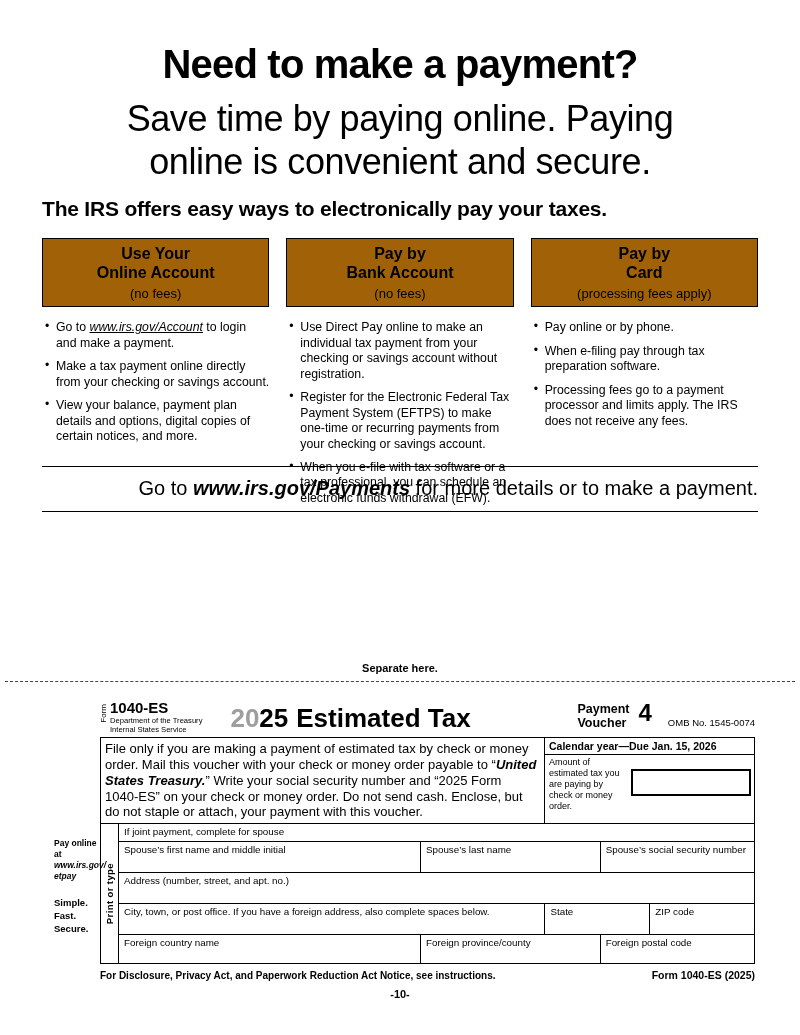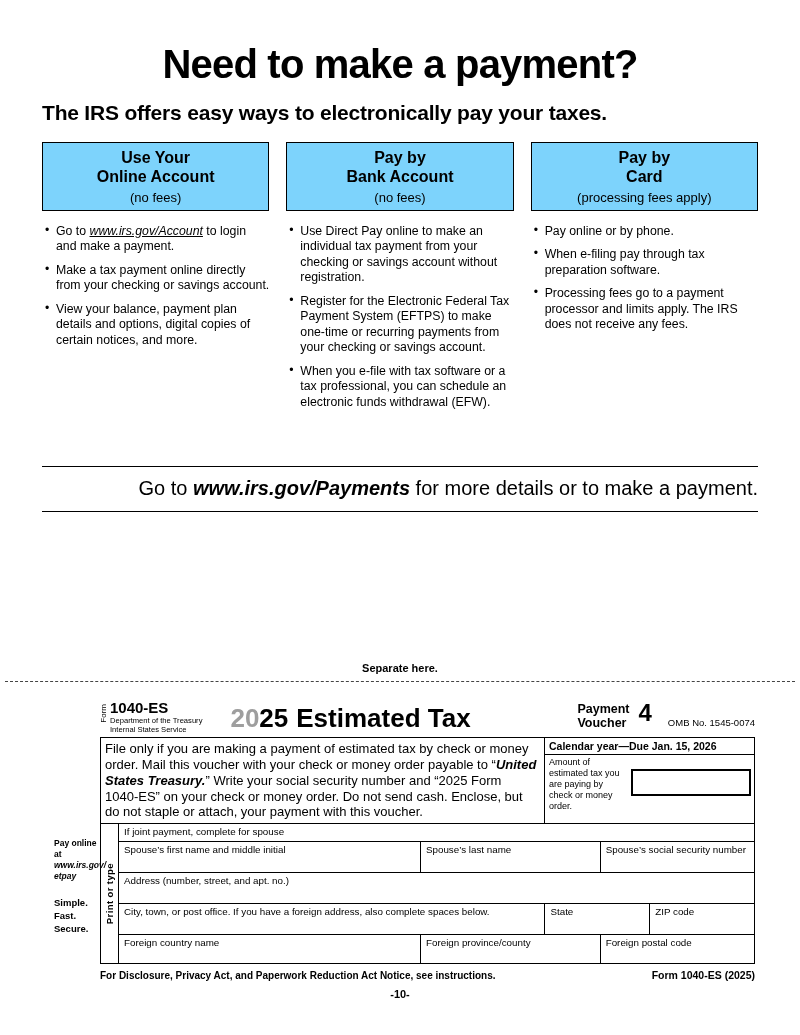--- a/index.html
+++ b/index.html
@@ -95,6 +95,7 @@
 
   <div class="top">
     <div class="main-title">Need to make a payment?</div>
+    <div class="subtitle">Save time by paying online. Paying online is convenient and secure.</div>
     <div class="tagline">The IRS offers easy ways to electronically pay your taxes.</div>
 
     <div class="columns">

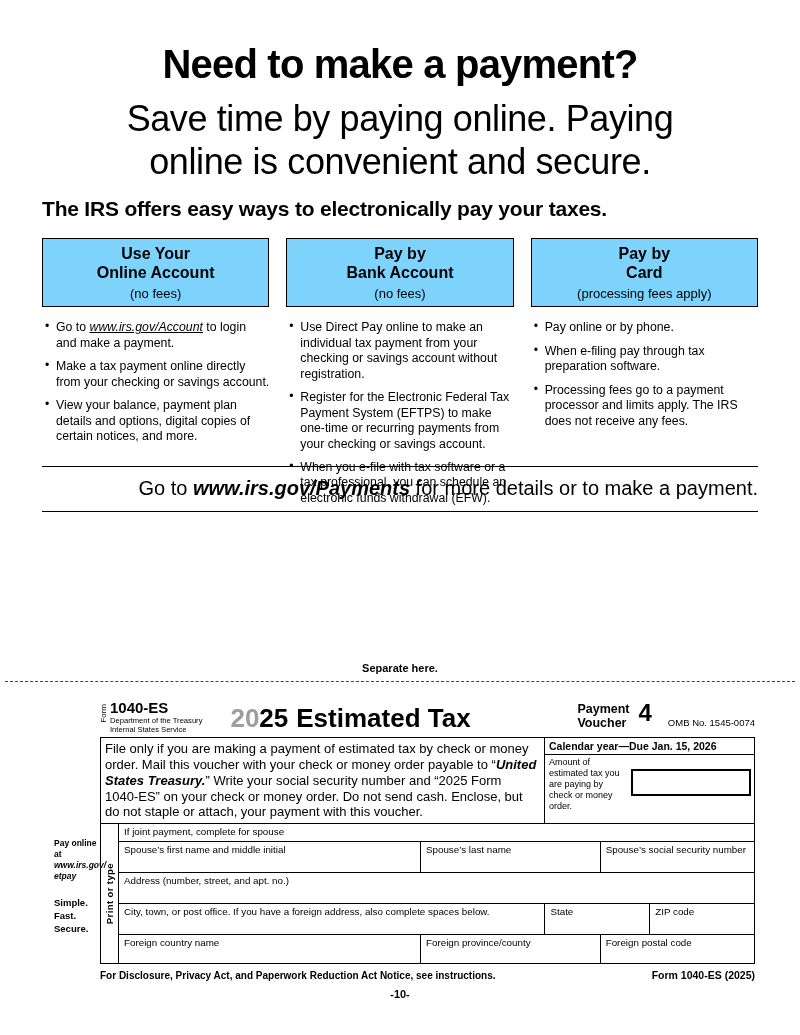--- a/index.html
+++ b/index.html
@@ -20,7 +20,7 @@
 
   .columns { display:flex; gap:17px; margin-top:17px; }
   .pay-col { flex:1; min-width:0; }
-  .col-head { border:1px solid #000; background:#7dd3fc; text-align:center;
+  .col-head { border:1px solid #000; background:#a16207; text-align:center;
               padding:6px 4px 5px; min-height:66px; }
   .col-title { font-size:16px; font-weight:bold; line-height:1.18; white-space:pre-line; }
   .col-fees { font-size:13px; margin-top:3px; }

